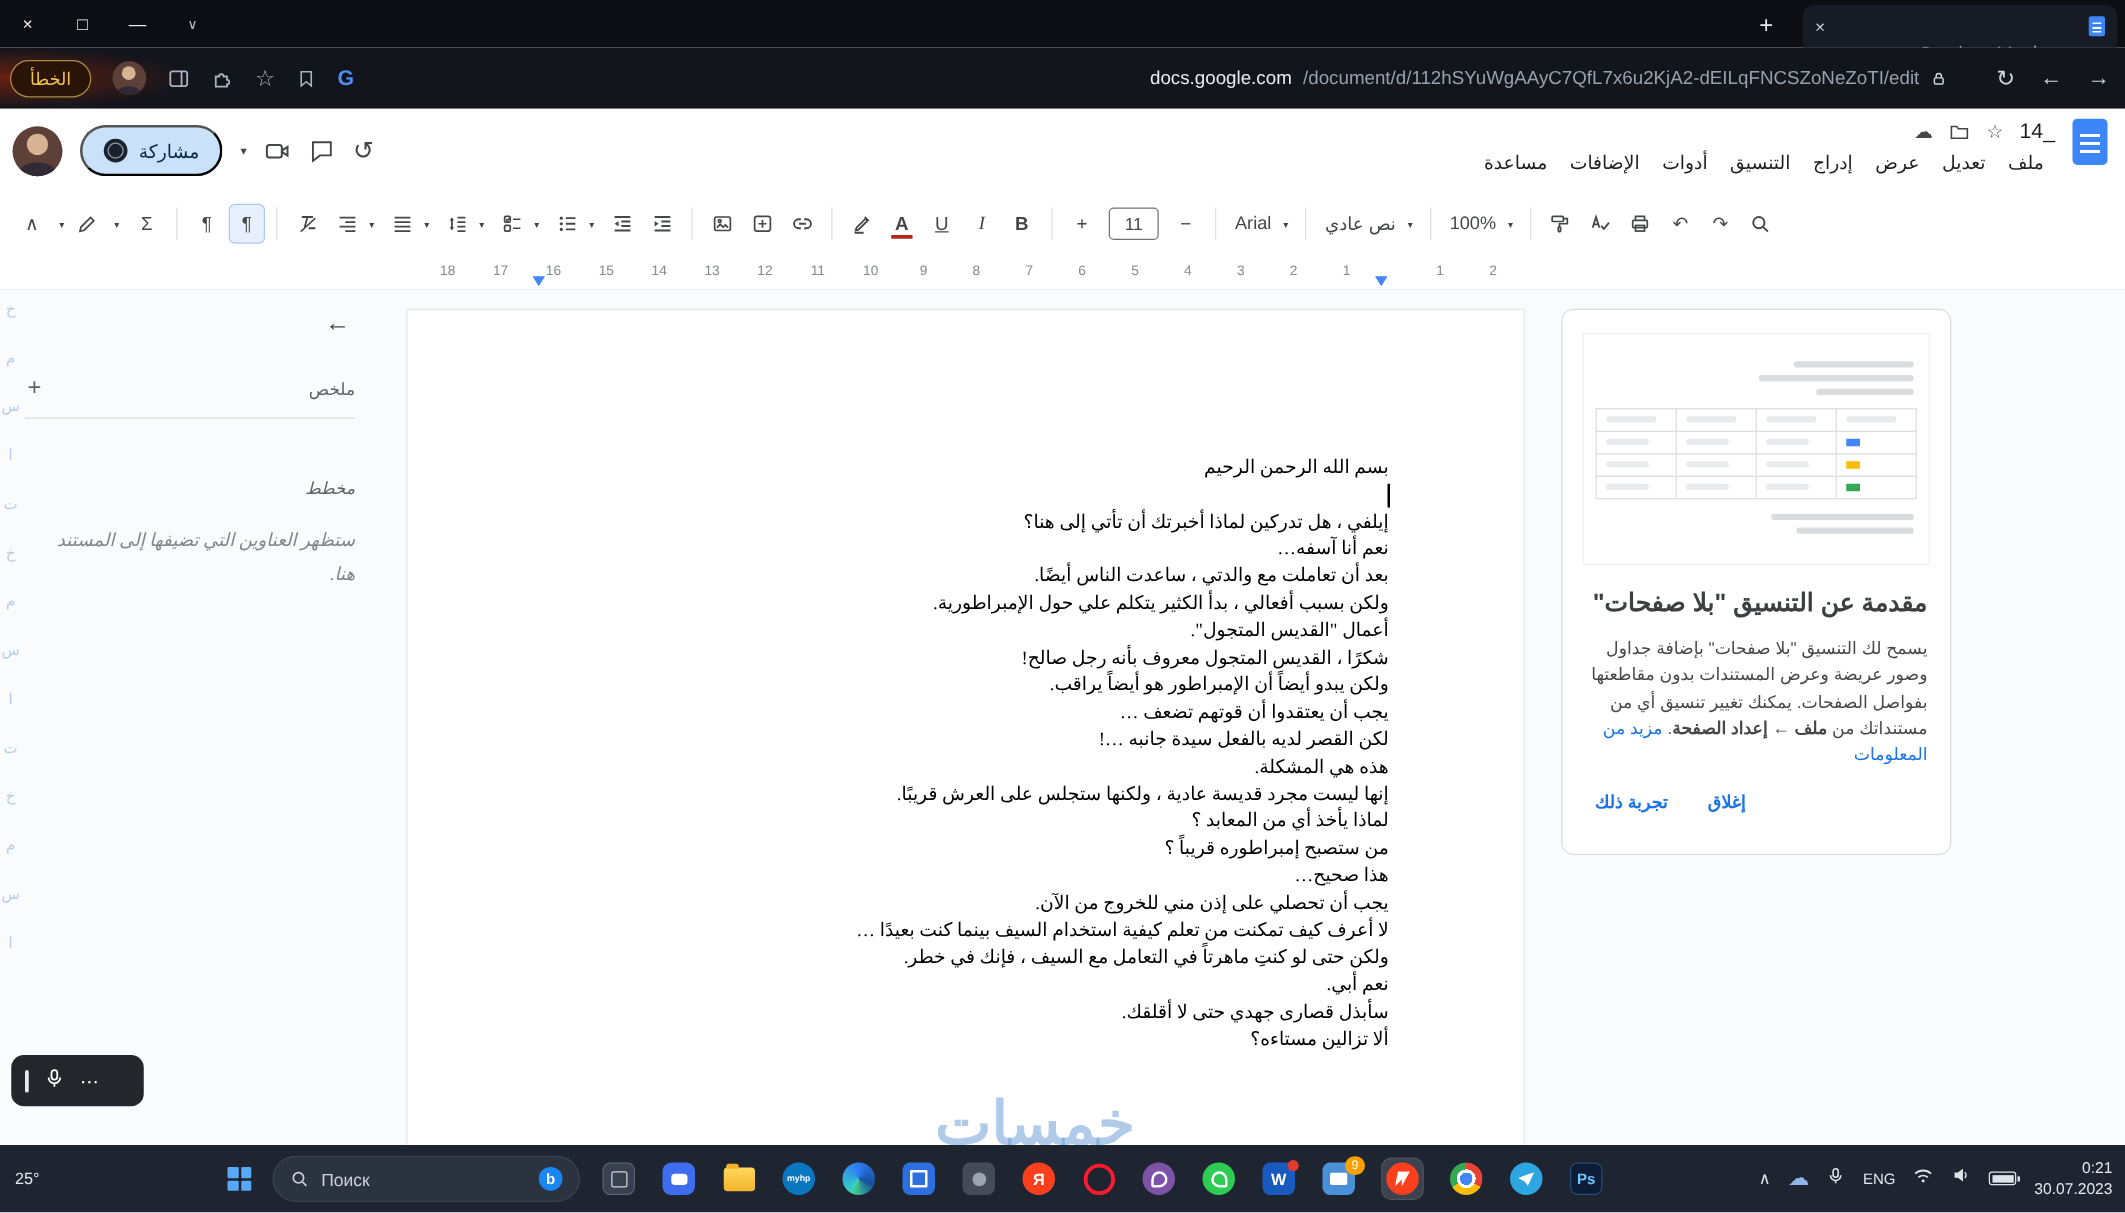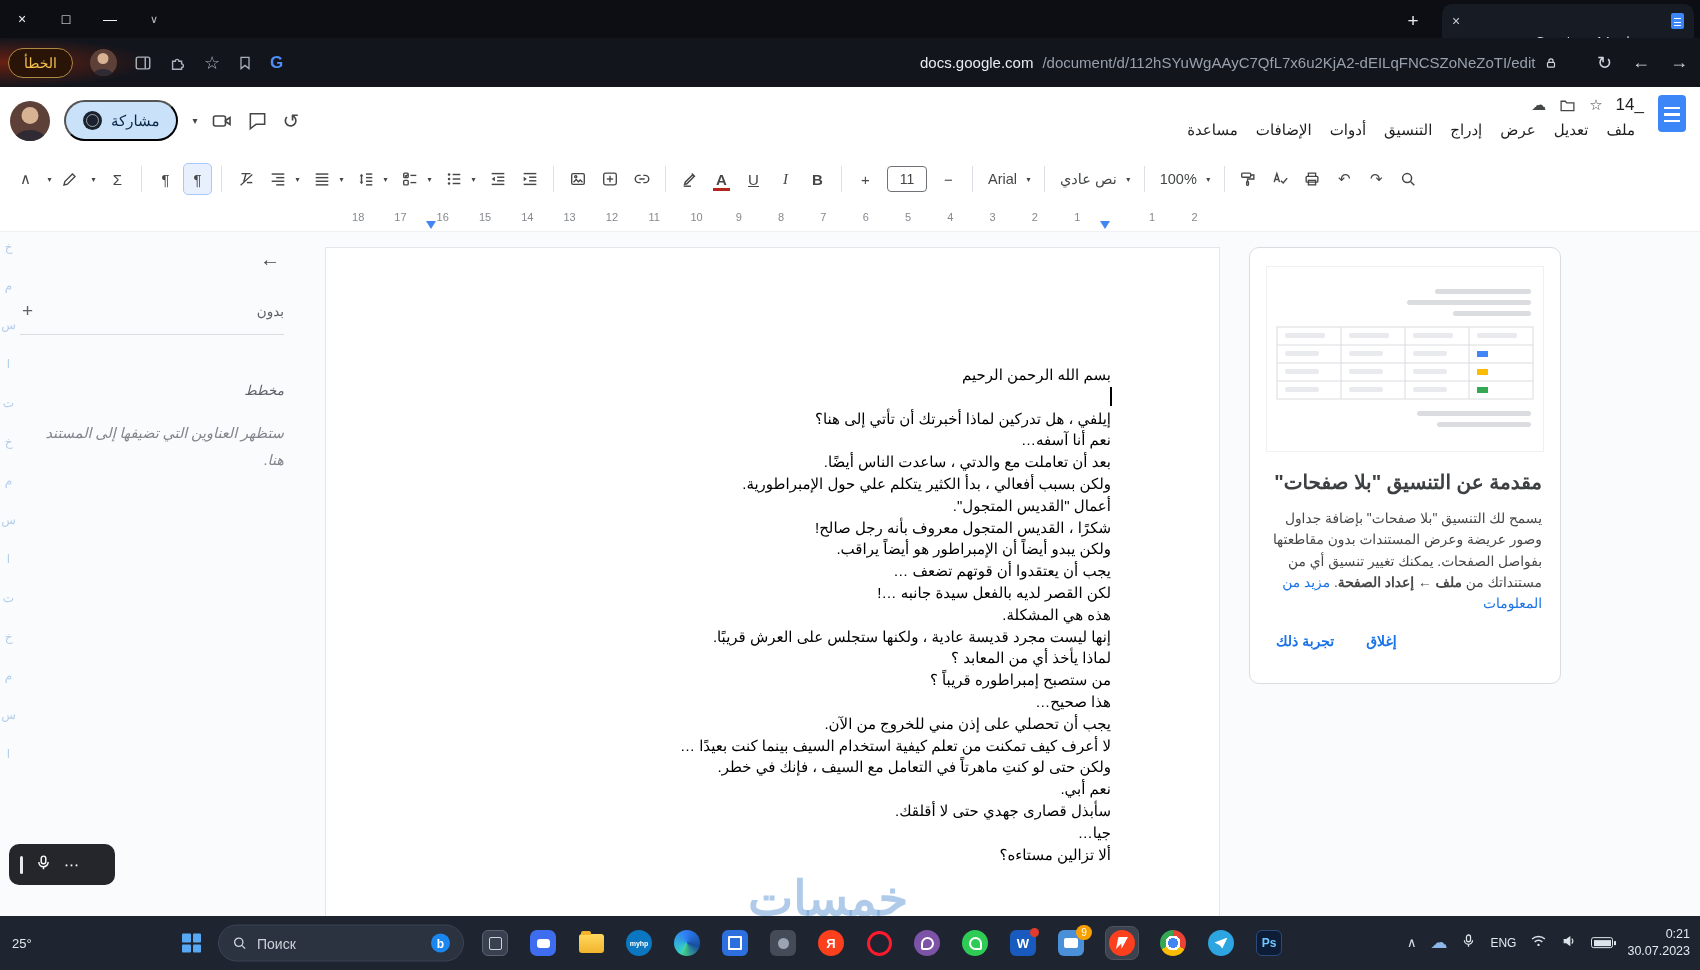--- a/index.html
+++ b/index.html
@@ -532,7 +532,7 @@
       <span class="outline-close">←</span>
       <div class="summary-row">
         <span class="plus-btn">+</span>
-        <span class="panel-label" dir="rtl">بدون</span>
+        <span class="panel-label" dir="rtl">ملخص</span>
       </div>
       <div class="outline-divider"></div>
       <span class="outline-label2 panel-label" dir="rtl">مخطط</span>

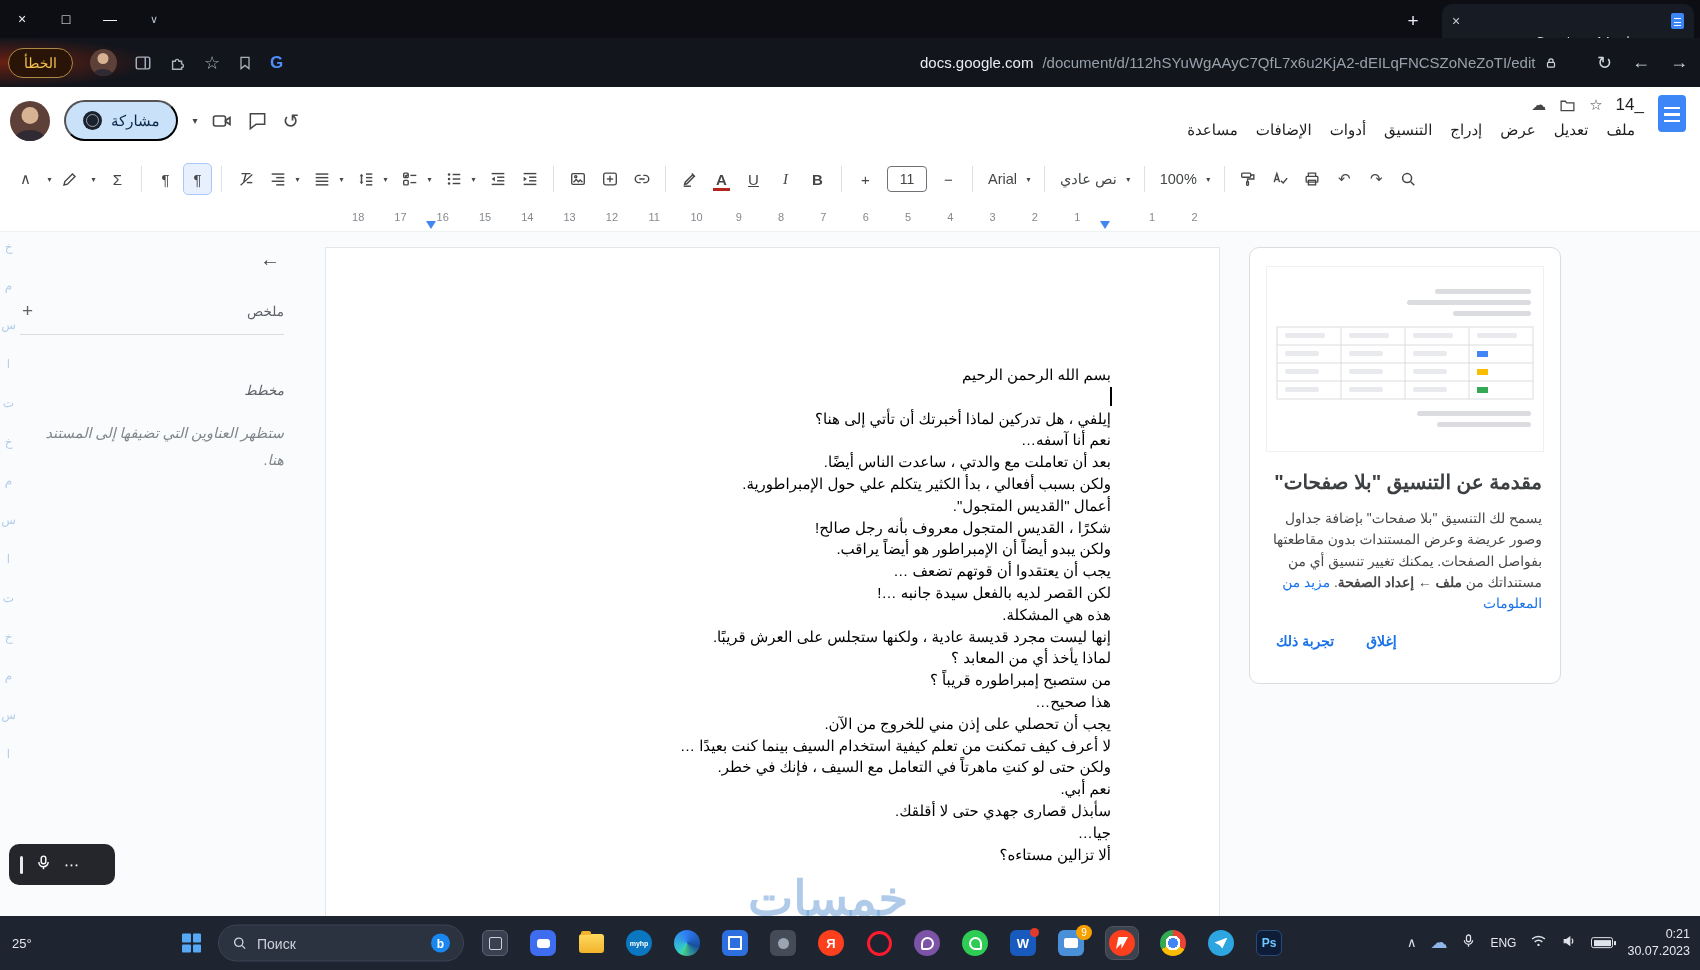--- a/index.html
+++ b/index.html
@@ -103,7 +103,7 @@
   .page { position:absolute; left:325px; top:15px; width:895px; height:980px; background:#fff; border:1px solid #e3e6ea; }
   .doc-text { position:absolute; top:116px; left:108px; right:108px; direction:rtl; text-align:right;
     font-family:"Liberation Serif","DejaVu Serif",serif; font-size:15px; line-height:21.8px; color:#000; }
-  .dline { min-height:21.8px; }
+  .dline { min-height:21.8px;font-family:Liberation Serif, serif; }
   .caret-bar { position:absolute; top:139px; right:107px; width:1.6px; height:19px; background:#000; }
 
   .help-card { position:absolute; left:1249px; top:15px; width:312px; height:437px; background:#fff;

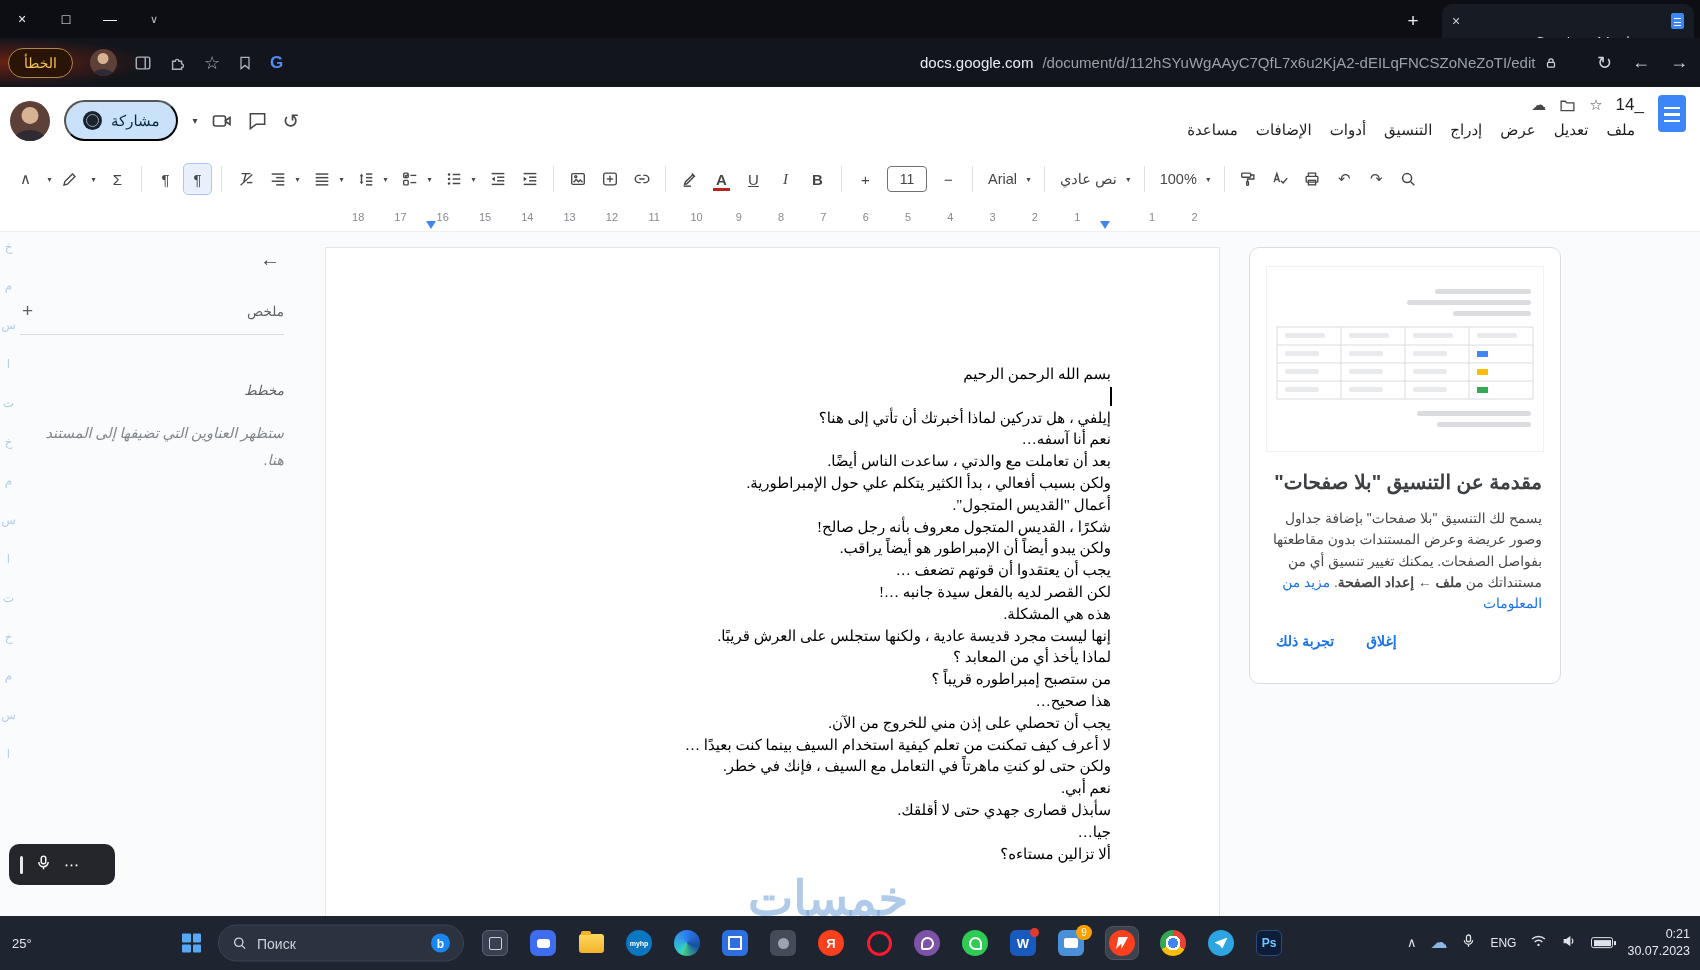--- a/index.html
+++ b/index.html
@@ -563,7 +563,6 @@
           <div class="dline">ولكن حتى لو كنتِ ماهرتاً في التعامل مع السيف ، فإنك في خطر.</div>
           <div class="dline">نعم أبي.</div>
           <div class="dline">سأبذل قصارى جهدي حتى لا أقلقك.</div>
-          <div class="dline">جيا…</div>
           <div class="dline">ألا تزالين مستاءه؟</div>
         </div>
       <span class="caret-bar"></span>

